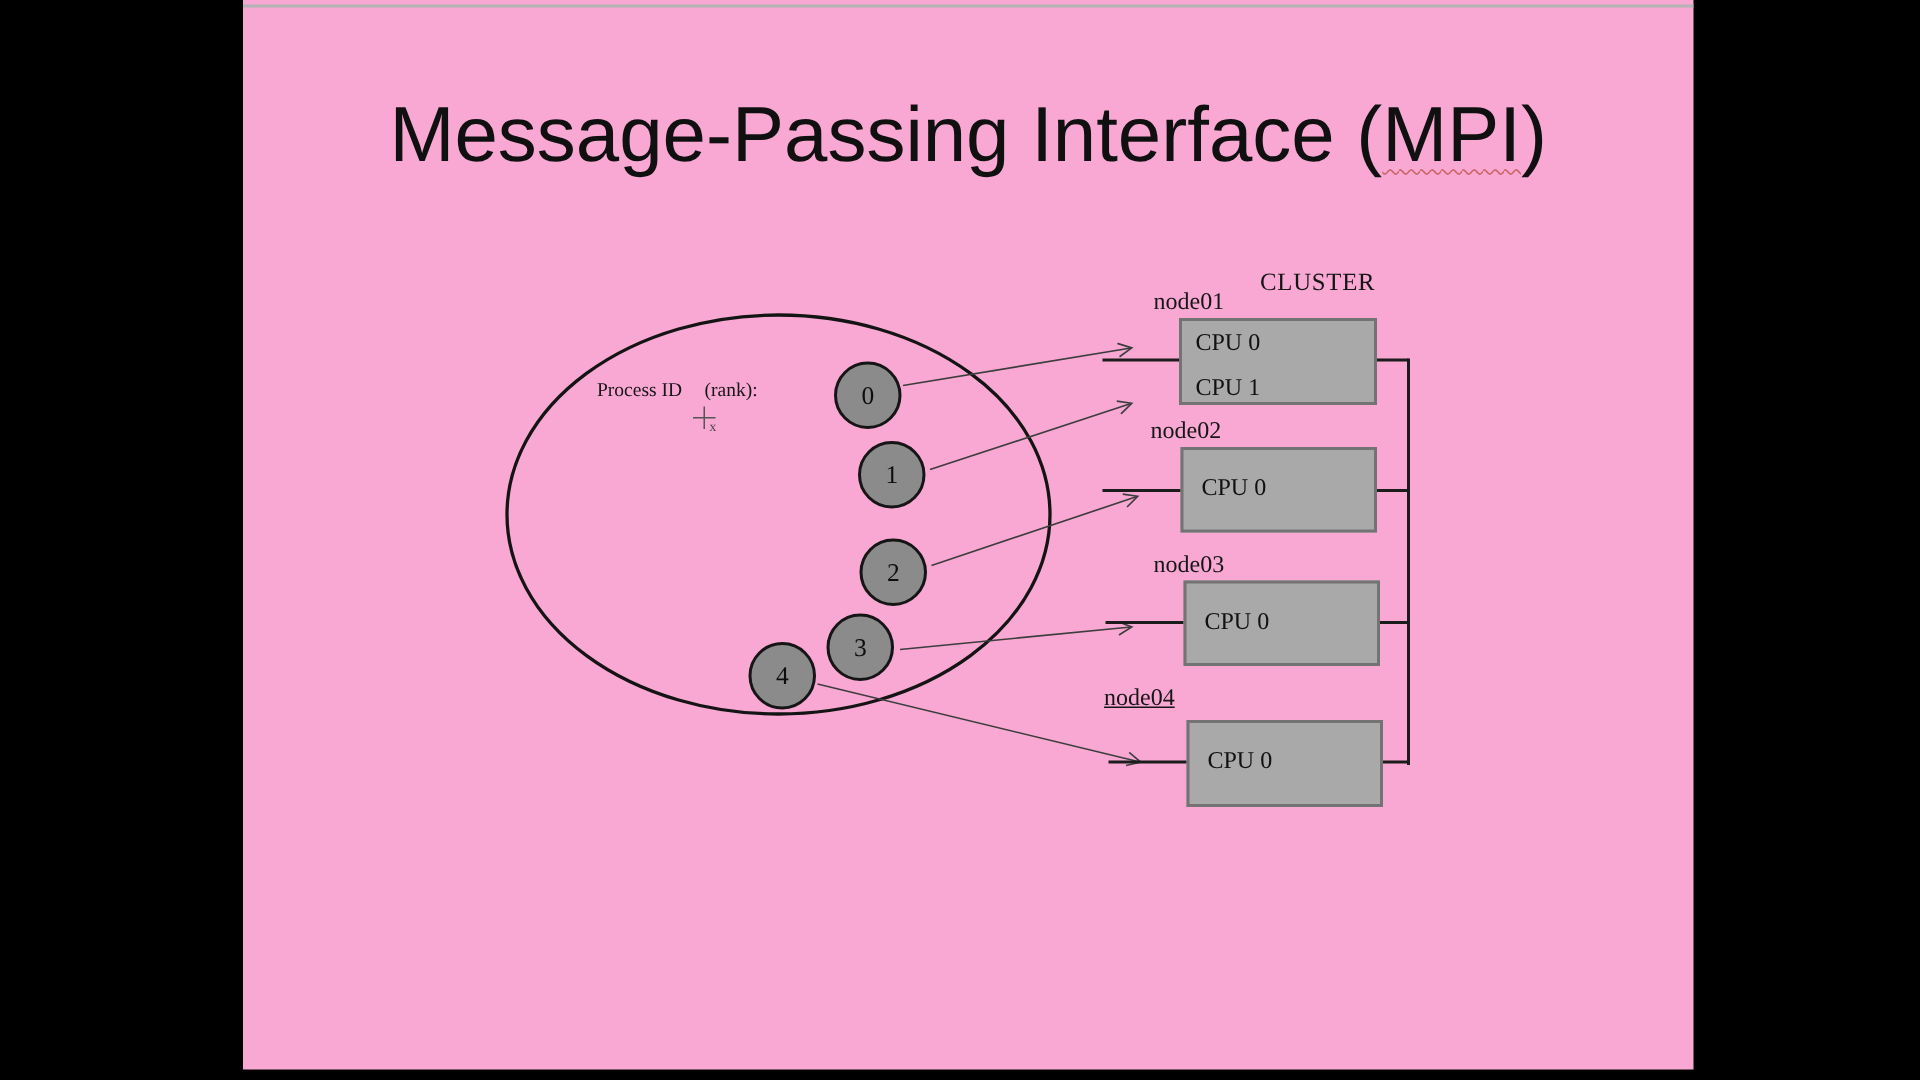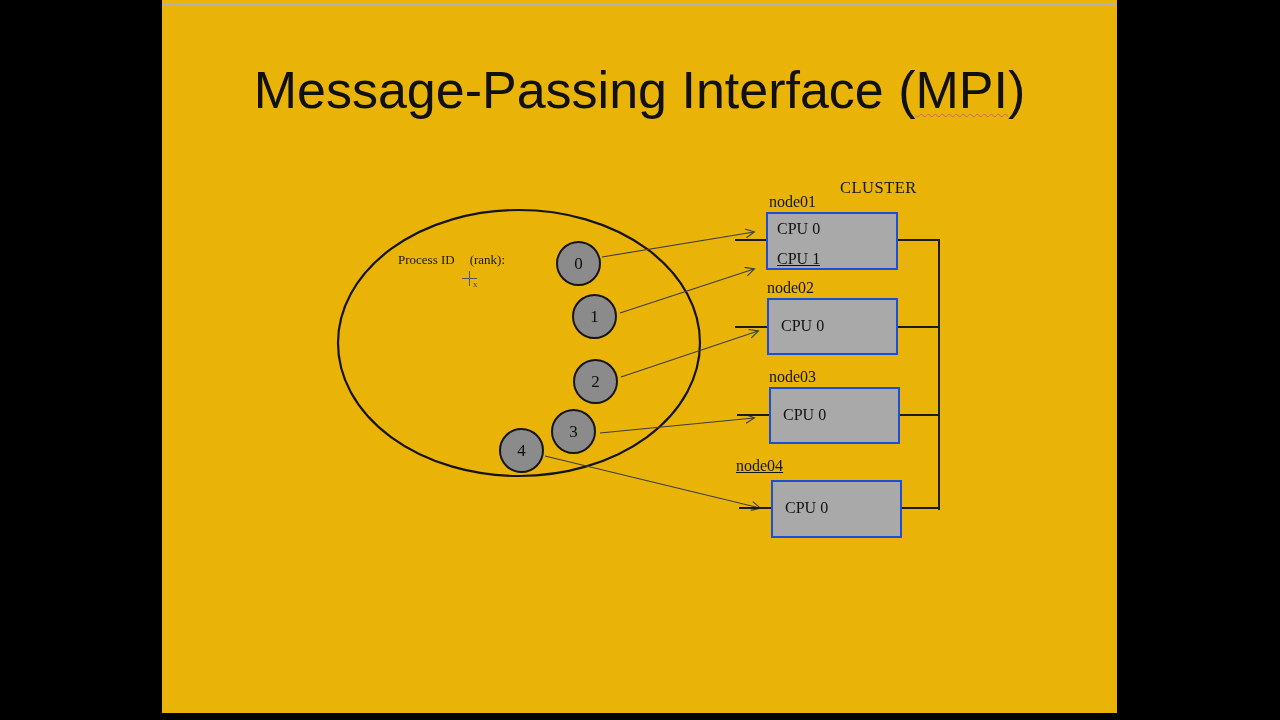--- a/index.html
+++ b/index.html
@@ -12,7 +12,8 @@
   }
   .slide{
     position:absolute;left:162px;top:0;width:955px;height:713px;
-    background:#eab308;
+    background:#f9a8d4;
+    padding-left:12px;
   }
   .topline{
     position:absolute;left:0;top:3px;width:100%;height:2px;

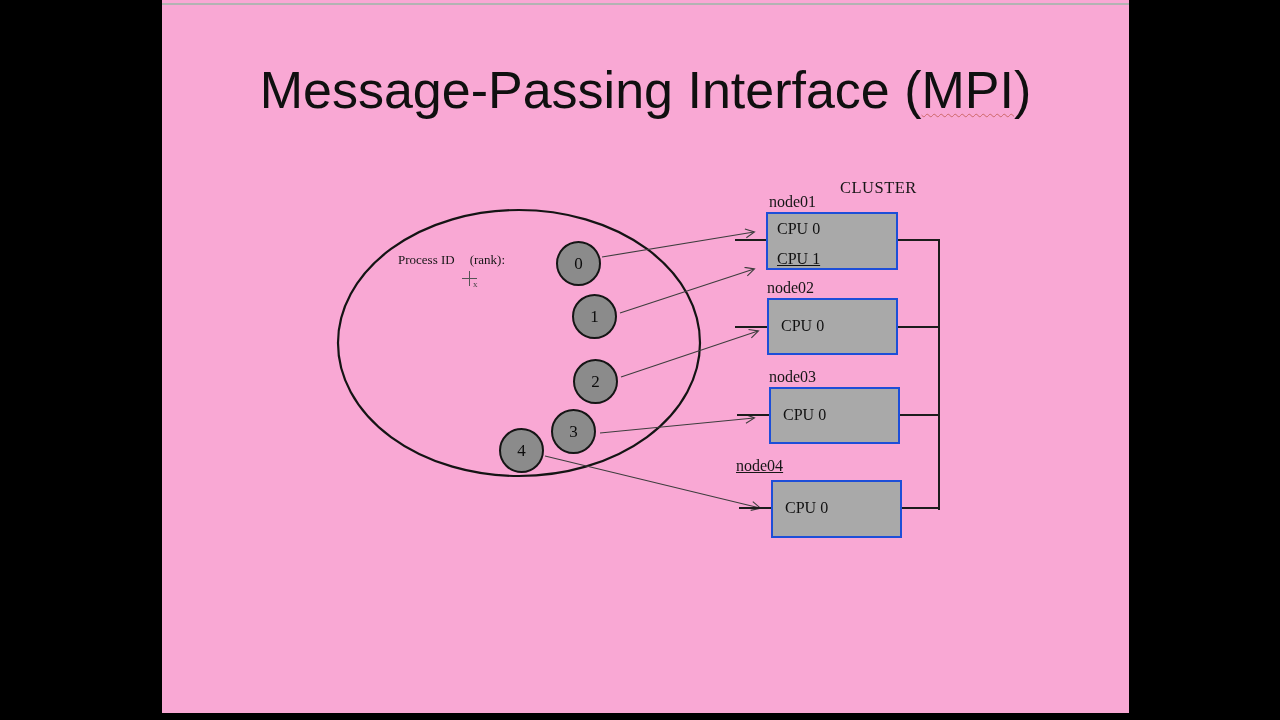--- a/index.html
+++ b/index.html
@@ -62,7 +62,7 @@
     position:absolute;font-size:16px;white-space:nowrap;z-index:3;
   }
   .nodebox{
-    position:absolute;border:2px solid #1d4ed8;box-sizing:border-box;z-index:3;
+    position:absolute;border:2px solid #737373;box-sizing:border-box;z-index:3;margin-left:20px;
   }
   .cpu{
     position:absolute;left:9px;

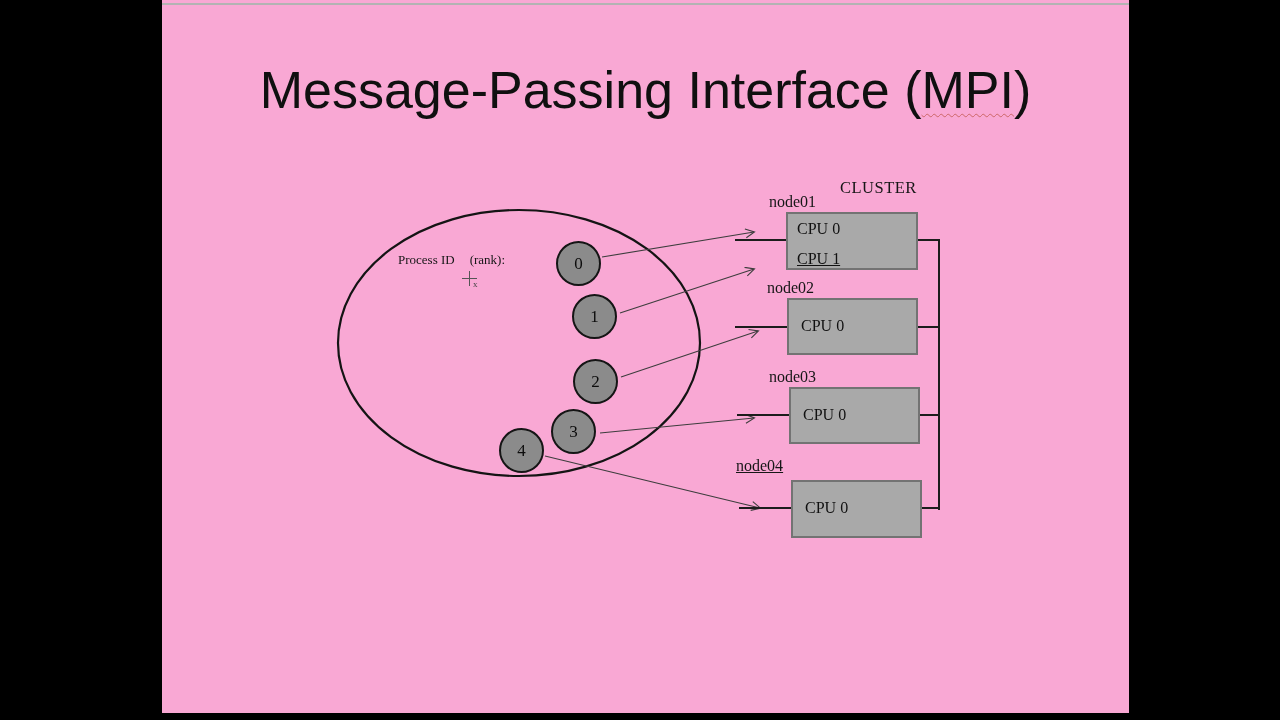--- a/index.html
+++ b/index.html
@@ -111,7 +111,7 @@
   <div class="nodelabel serif" style="left:607px;top:193px;">node01</div>
   <div class="nodebox" style="left: 604px; top: 212px; width: 132px; height: 58px; background-color: rgb(169, 169, 169);">
     <span class="cpu" style="top:6px;">CPU 0</span>
-    <span class="cpu" style="top:36px;text-decoration:underline;">CPU 1</span>
+    <span class="cpu" style="top:36px;">CPU 1</span>
   </div>
 
   <div class="nodelabel serif" style="left:605px;top:279px;">node02</div>

